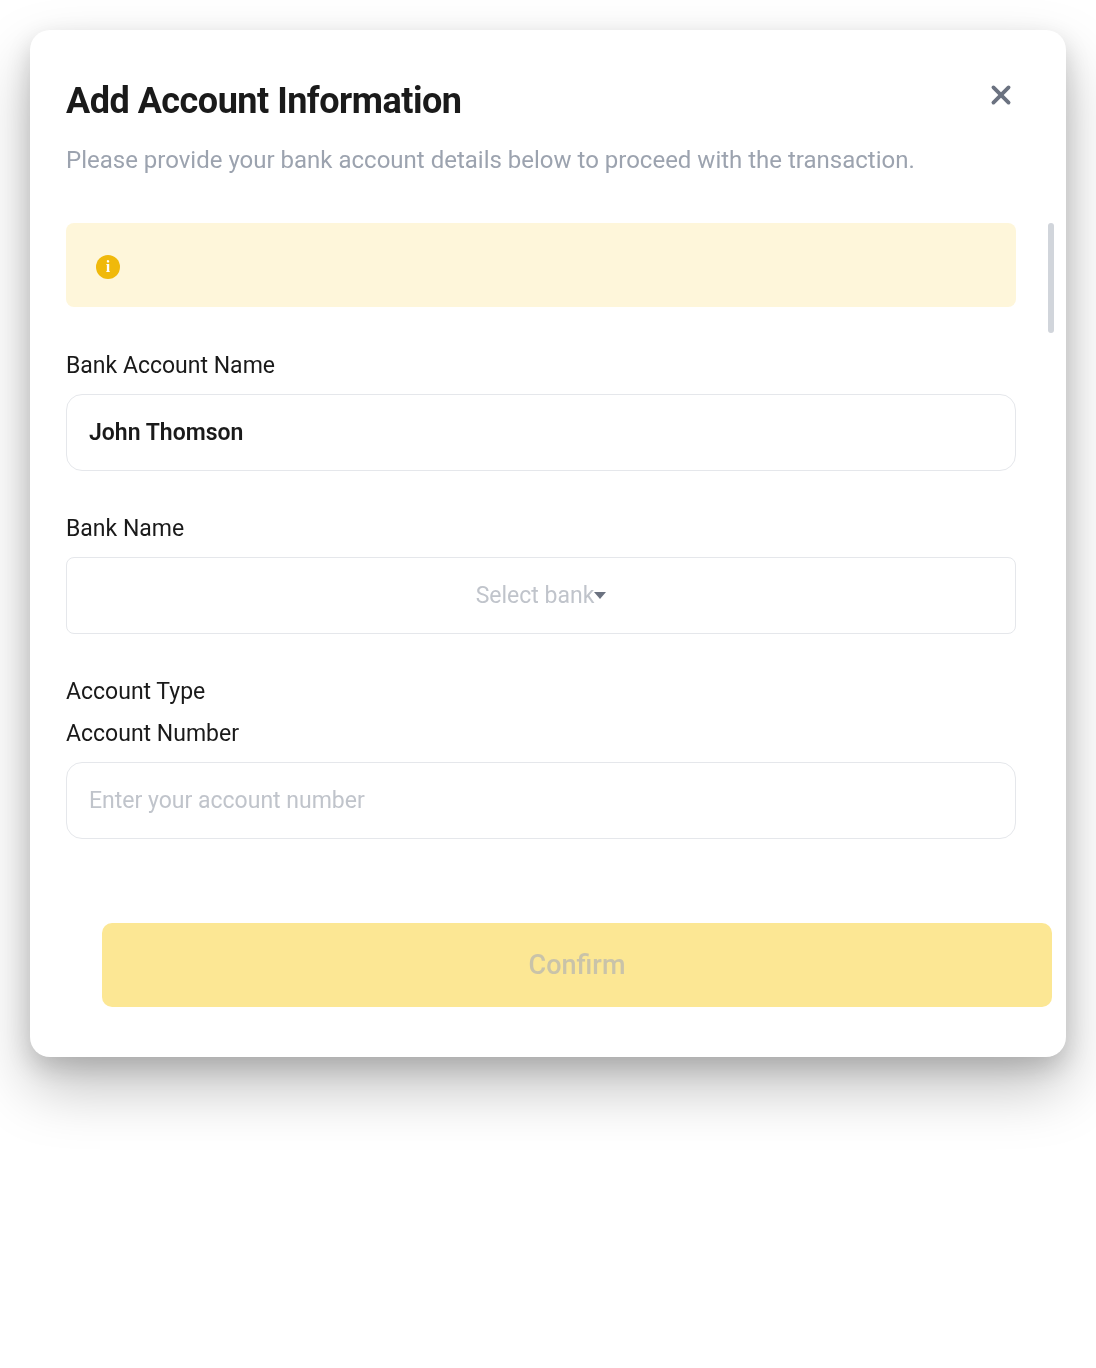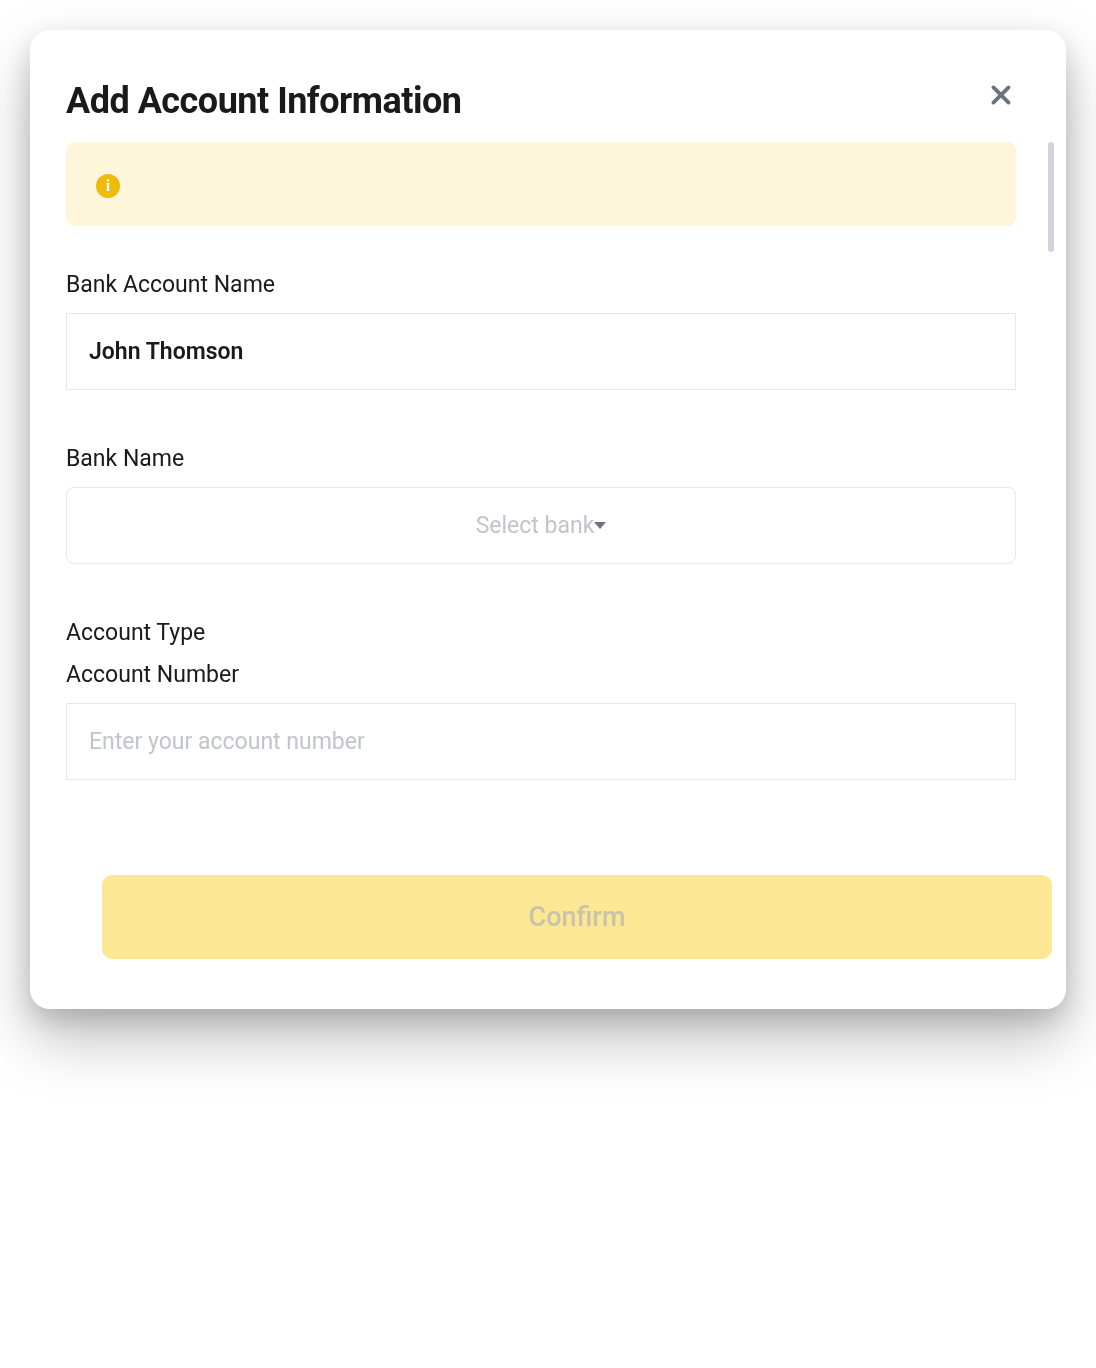--- a/index.html
+++ b/index.html
@@ -183,6 +183,7 @@
       </svg>
     </button>
   </div>
+  <p class="modal-subtitle">Please provide your bank account details below to proceed with the transaction.</p>
 
   <div class="scroll-area">
     <div class="scrollbar-track"></div>

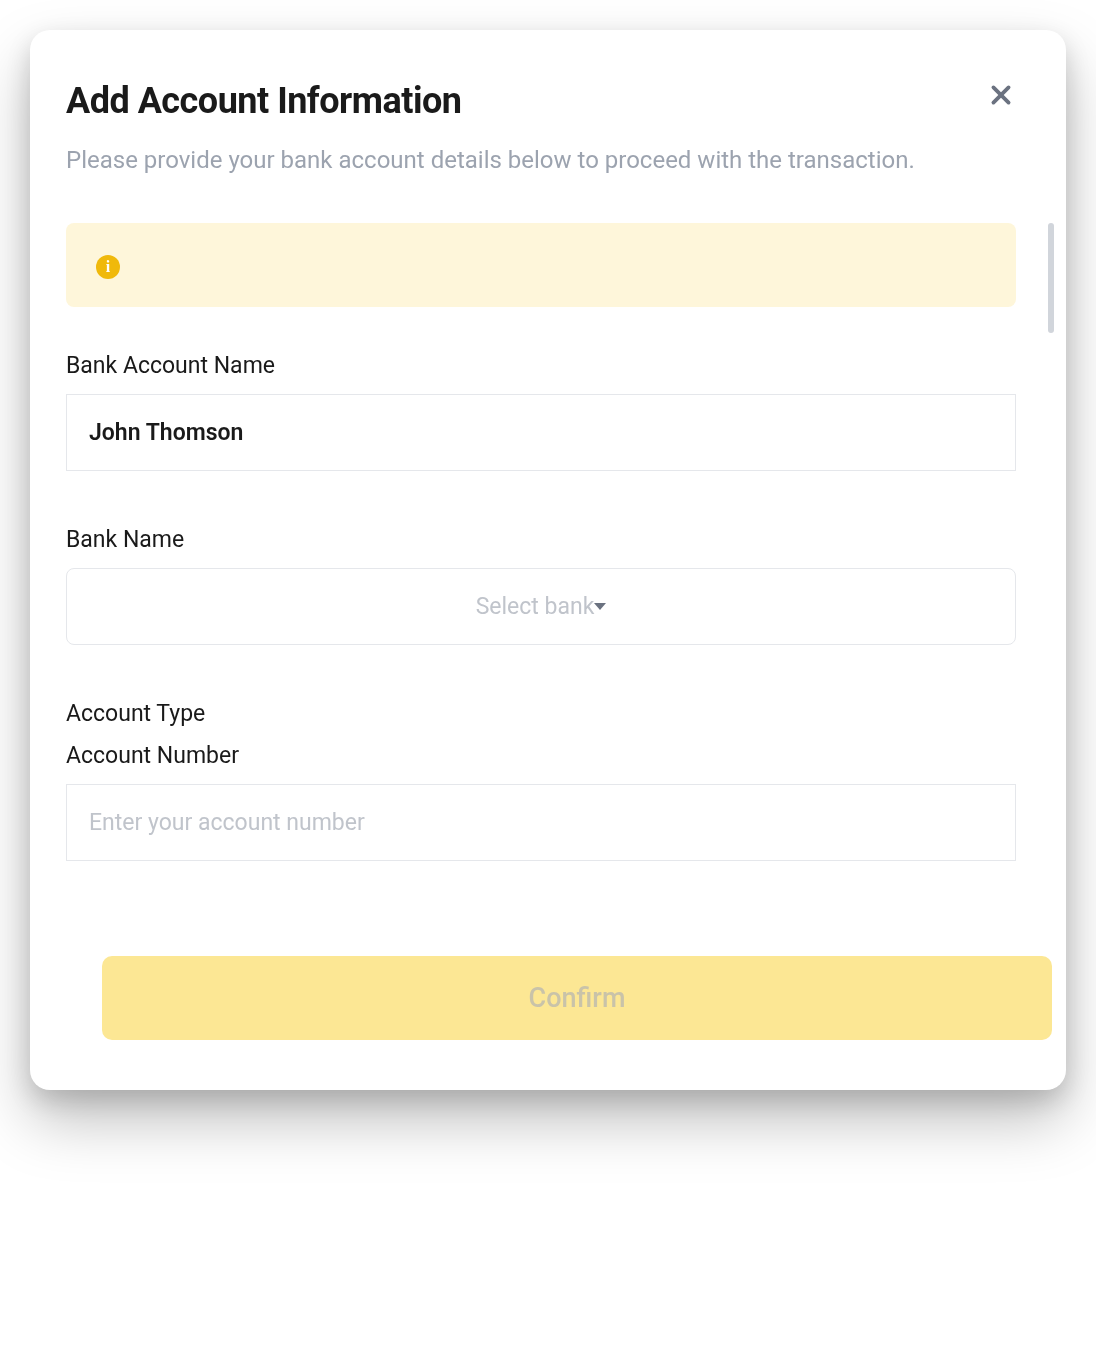--- a/index.html
+++ b/index.html
@@ -108,7 +108,7 @@
       font-weight: 700;
     }
     .form-group {
-      margin-bottom: 55px;
+      margin-bottom: 44px;
     }
     .form-label {
       font-size: 23px;

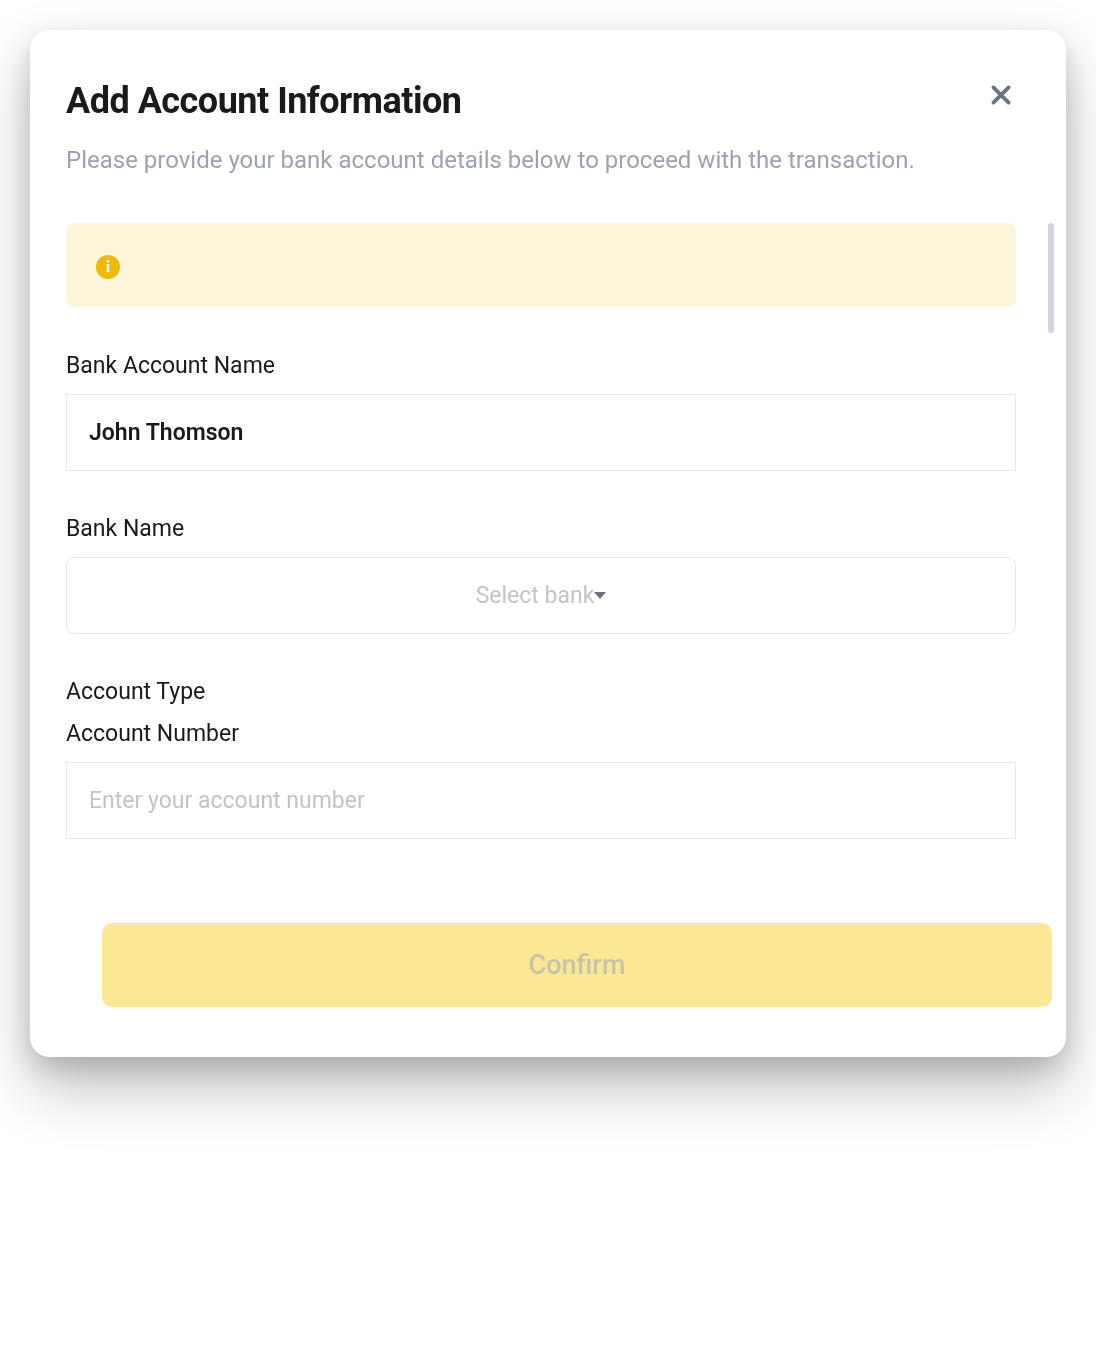--- a/index.html
+++ b/index.html
@@ -119,7 +119,7 @@
     .form-input {
       width: 100%;
       border: 1px solid #e5e7eb;
-      border-radius: 0;
+      border-radius: 16px;
       padding: 24px 22px;
       font-size: 23px;
       font-weight: 600;

